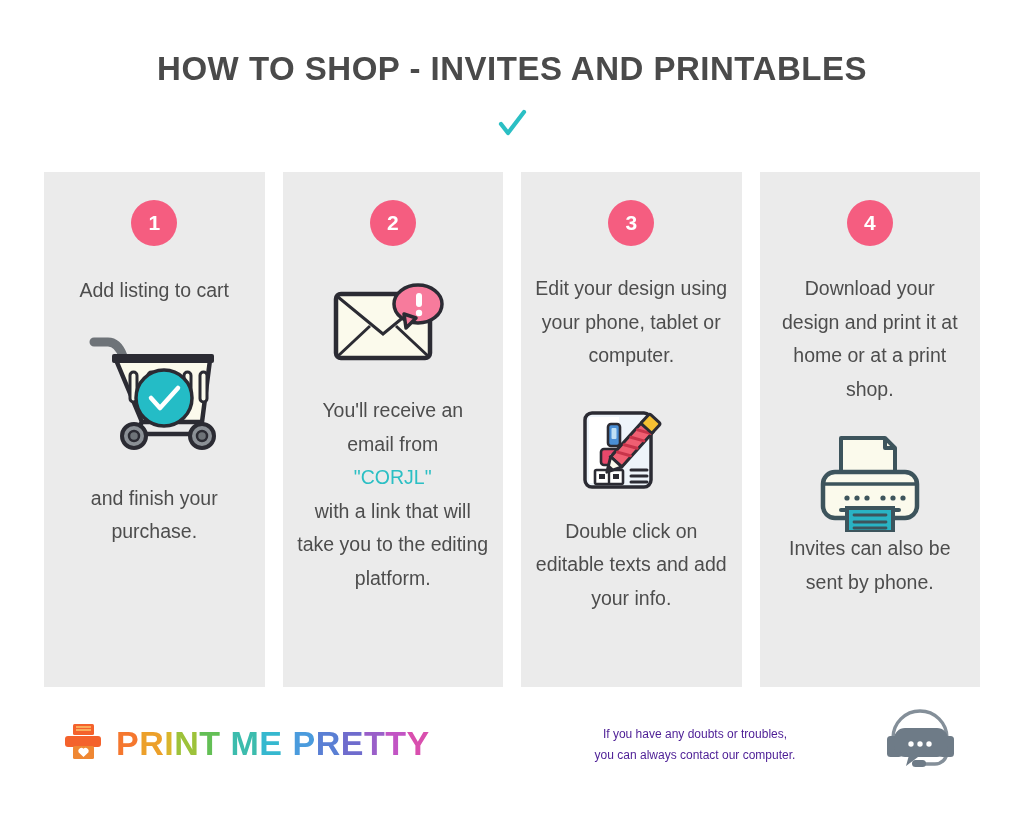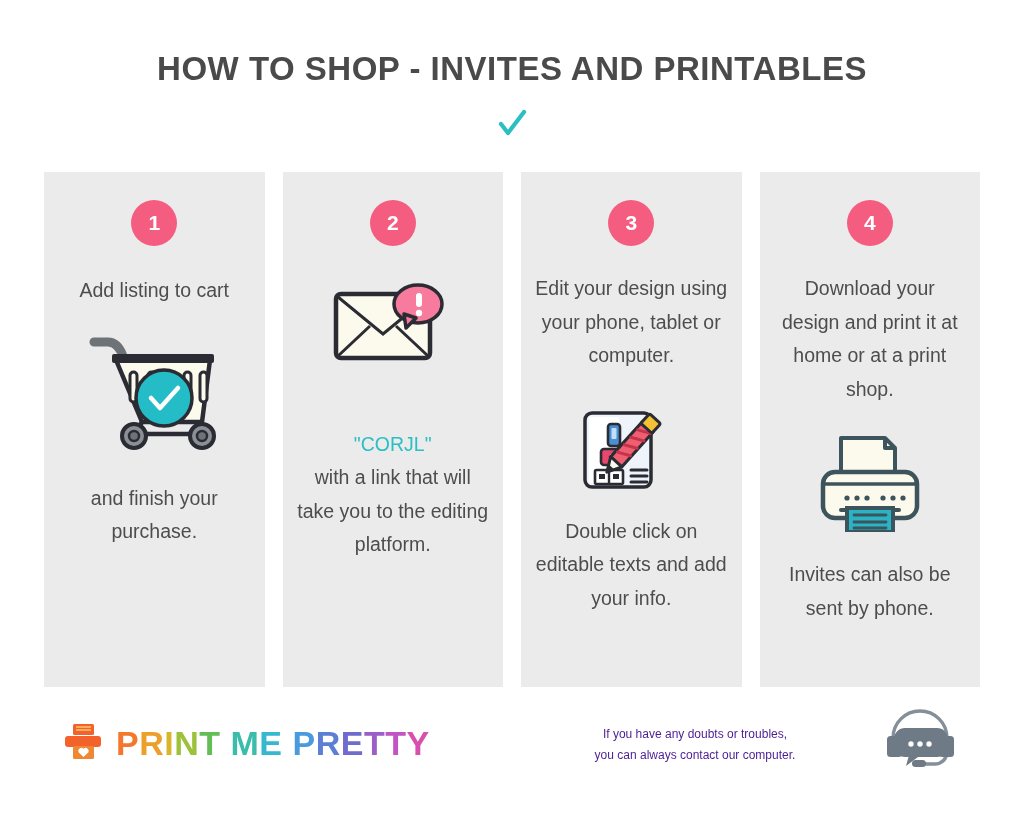--- a/index.html
+++ b/index.html
@@ -217,6 +217,7 @@
         </svg>
       </div>
       <div class="card-text t1">
+        <span>You'll receive an email from</span>
         <br>
         <span class="hl">"CORJL"</span>
         <br>

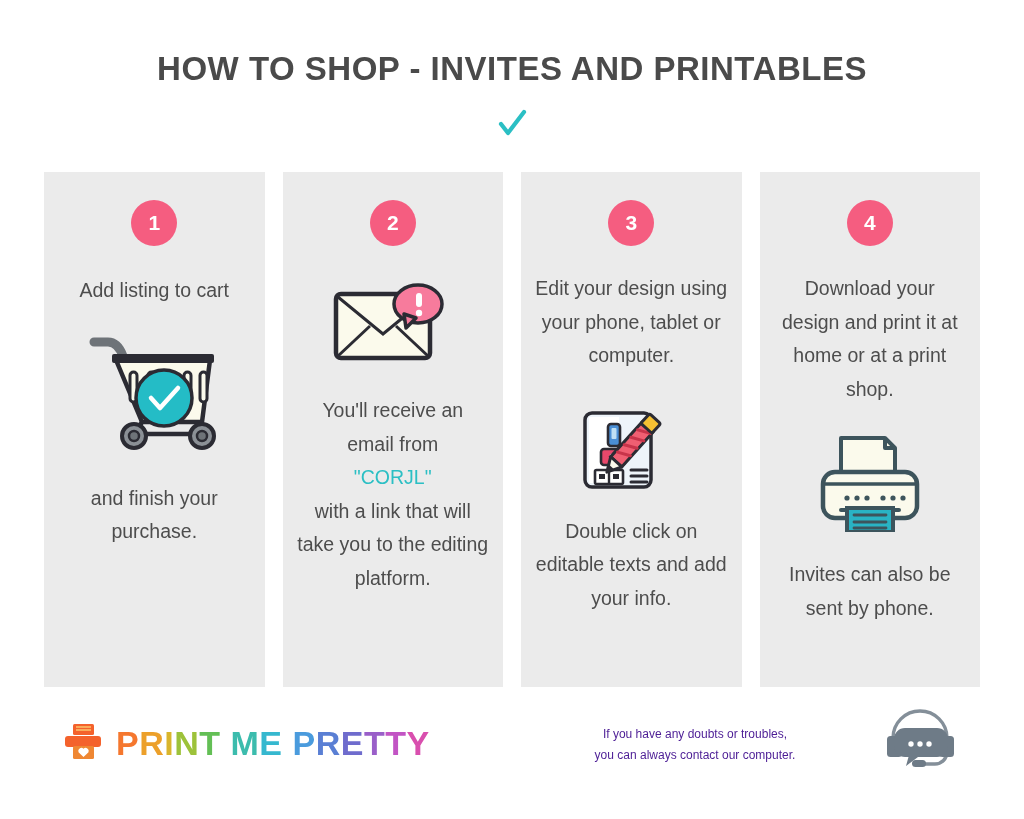--- a/index.html
+++ b/index.html
@@ -105,7 +105,7 @@
 
   .card-4 .t1 { margin-top: 26px; }
   .card-4 .icon-wrap { margin-top: 22px; }
-  .card-4 .t2 { margin-top: 26px; }
+  .card-4 .t2 { }
 
   
   .footer {

